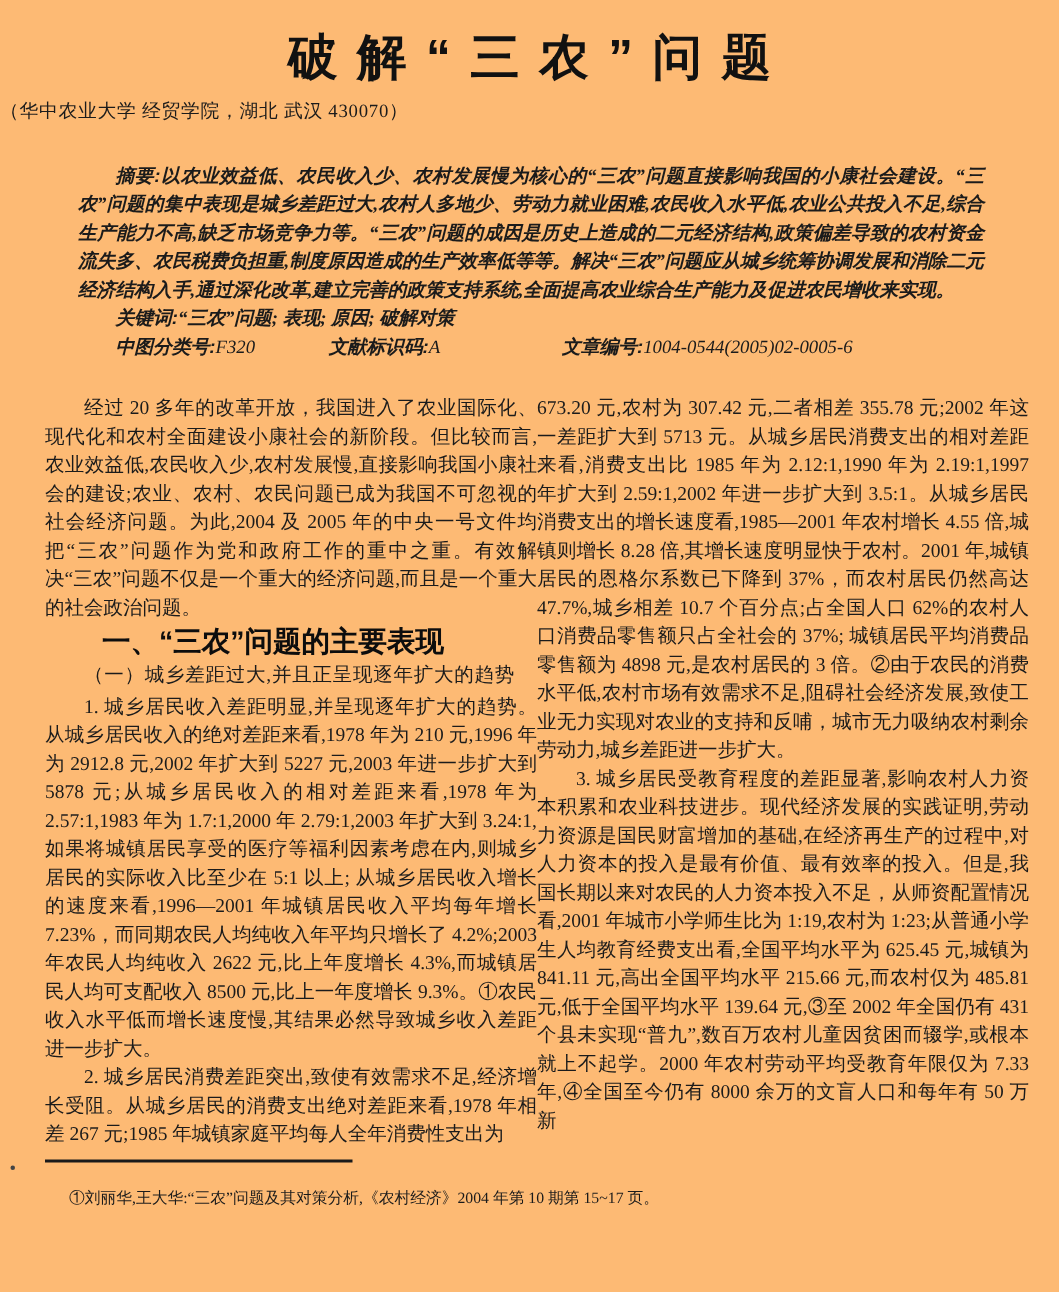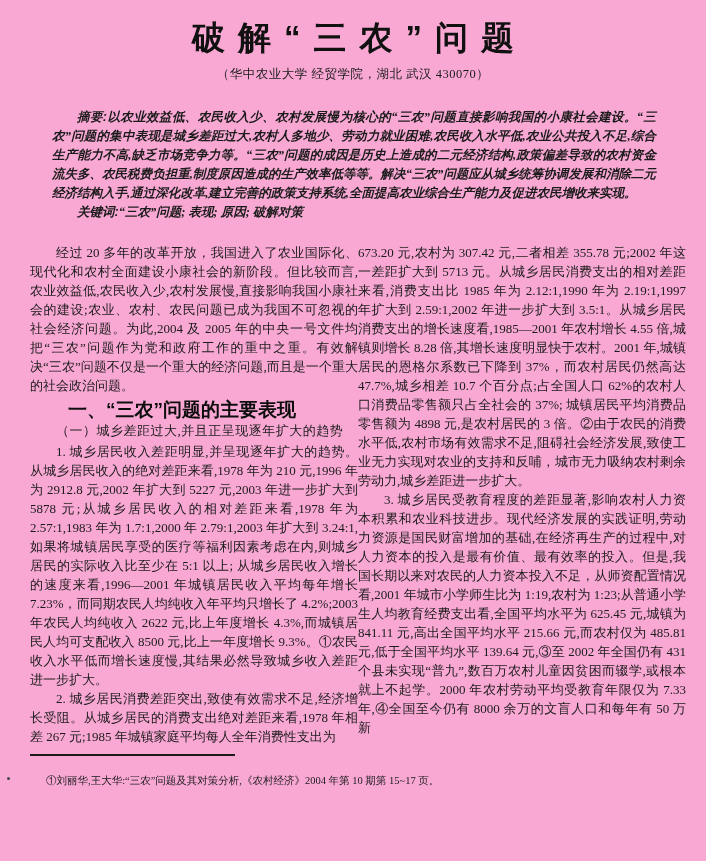--- a/index.html
+++ b/index.html
@@ -7,7 +7,7 @@
     position:relative;
     width:706px; height:861px;
     margin:0 auto;
-    background:#f9a8d4;
+    background:#fdba74;
     color:#1b1b1b;
     font-family:"Liberation Serif", serif;
     overflow:hidden;

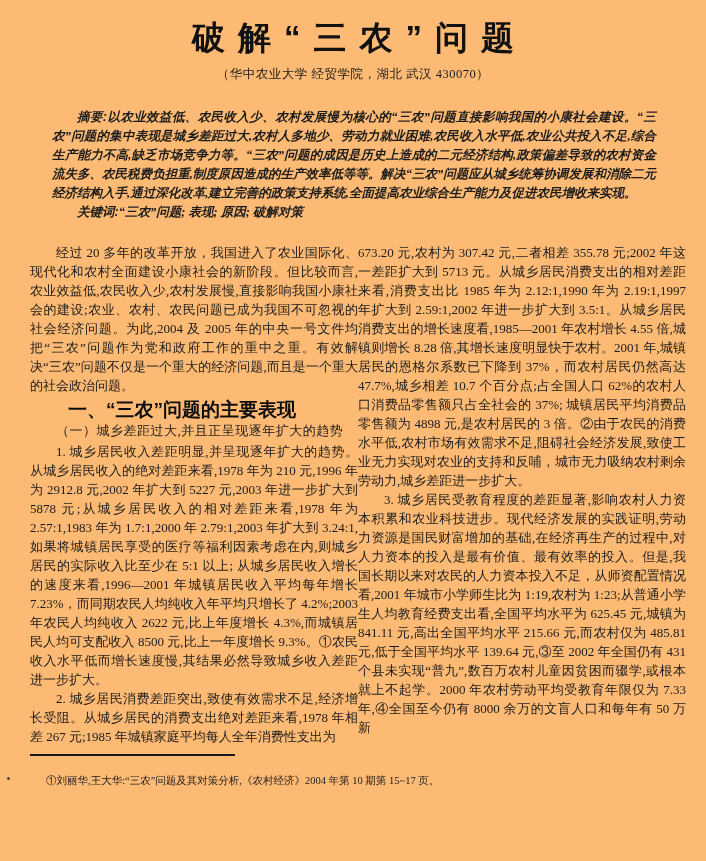--- a/index.html
+++ b/index.html
@@ -29,7 +29,6 @@
   }
   .affiliation {
     margin-top:5px;
-    text-align:center;
     font-size:12.5px; letter-spacing:0.5px;
   }
   

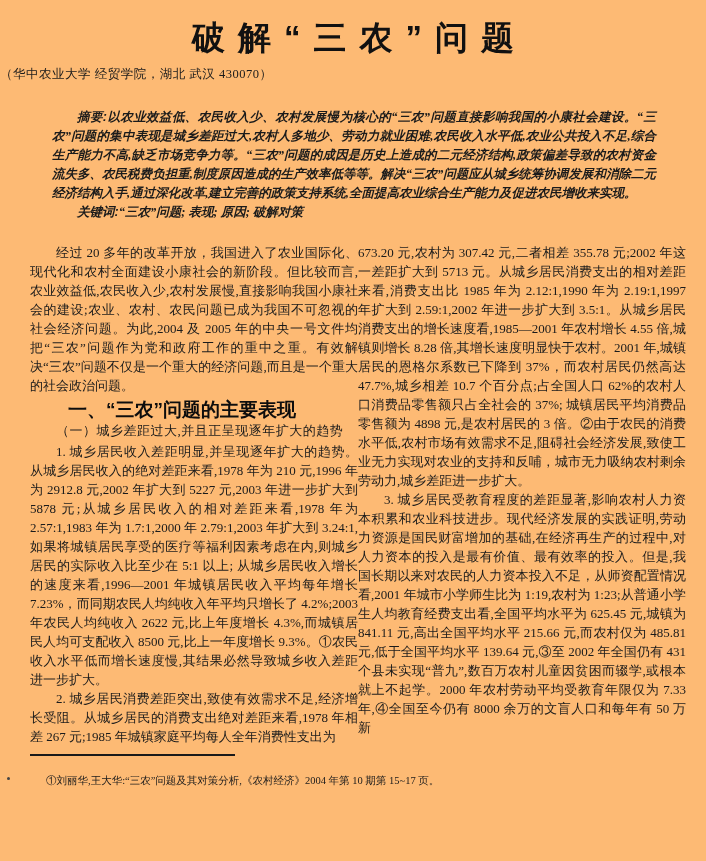--- a/index.html
+++ b/index.html
@@ -102,6 +102,11 @@
   <div class="abstract-block">
     <p class="abstract-text"><span class="label">摘要:</span><span>以农业效益低、农民收入少、农村发展慢为核心的“三农”问题直接影响我国的小康社会建设。“三农”问题的集中表现是城乡差距过大,农村人多地少、劳动力就业困难,农民收入水平低,农业公共投入不足,综合生产能力不高,缺乏市场竞争力等。“三农”问题的成因是历史上造成的二元经济结构,政策偏差导致的农村资金流失多、农民税费负担重,制度原因造成的生产效率低等等。解决“三农”问题应从城乡统筹协调发展和消除二元经济结构入手,通过深化改革,建立完善的政策支持系统,全面提高农业综合生产能力及促进农民增收来实现。</span></p>
     <p class="kw-line"><span class="label">关键词:</span><span>“三农”问题; 表现; 原因; 破解对策</span></p>
+    <p class="clc-line">
+      <span class="pair gap-sm"><span class="label">中图分类号:</span><span>F320</span></span>
+      <span class="pair gap-lg"><span class="label">文献标识码:</span><span>A</span></span>
+      <span class="pair"><span class="label">文章编号:</span><span>1004-0544(2005)02-0005-6</span></span>
+    </p>
   </div>
 
   <div class="columns">

